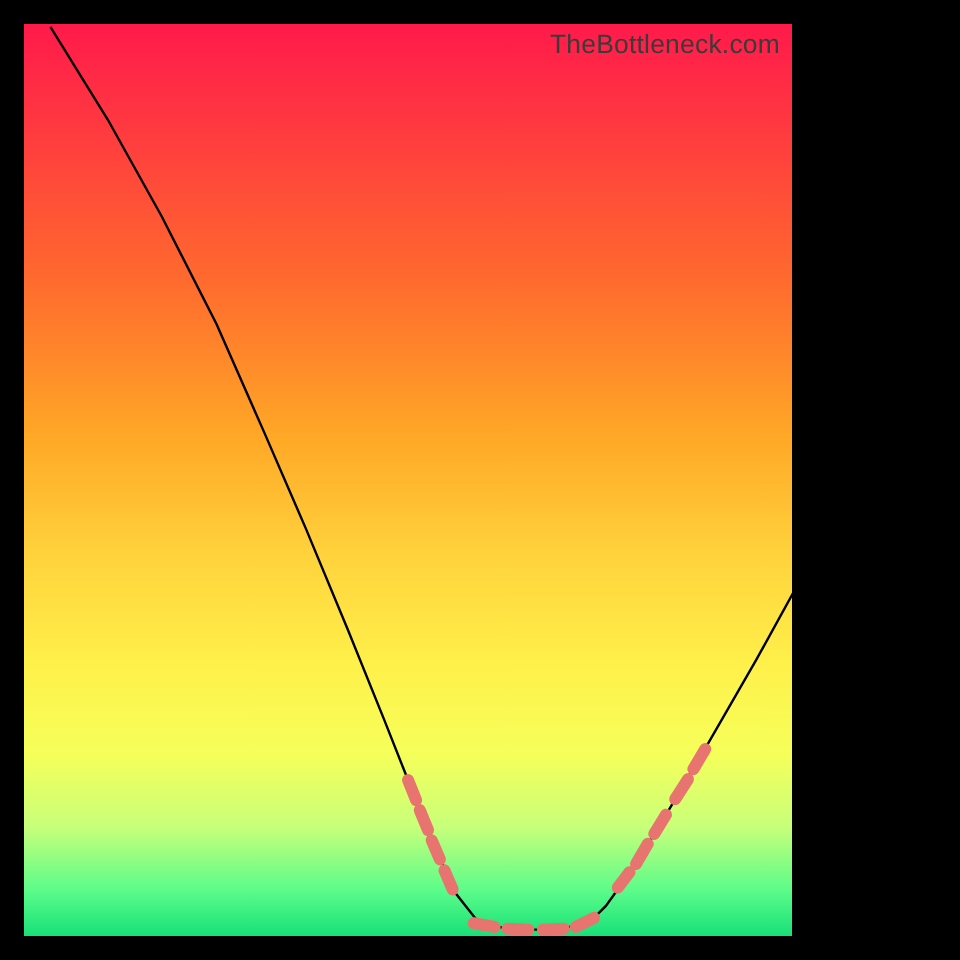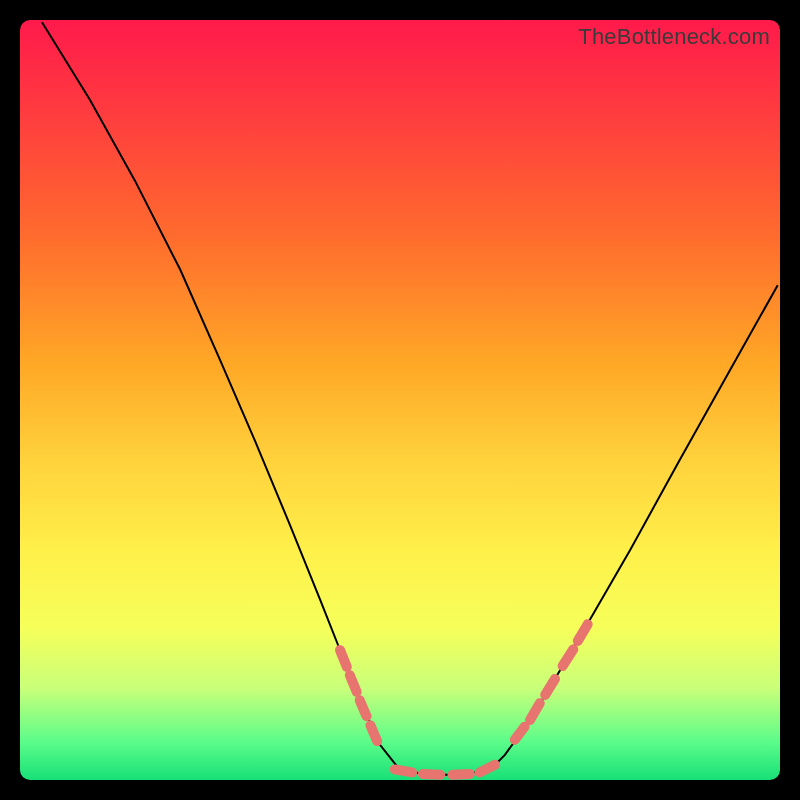--- a/index.html
+++ b/index.html
@@ -9,7 +9,7 @@
   position: absolute;
   left: 20px;
   top: 20px;
-  width: 760px;
+  width: 640px;
   height: 760px;
   background: linear-gradient(
     to bottom,
@@ -24,7 +24,6 @@
     #5bfc8a 95%,
     #18e077 100%
   );
-  border-radius: 10px;
 }
 .credit {
   position: absolute;

